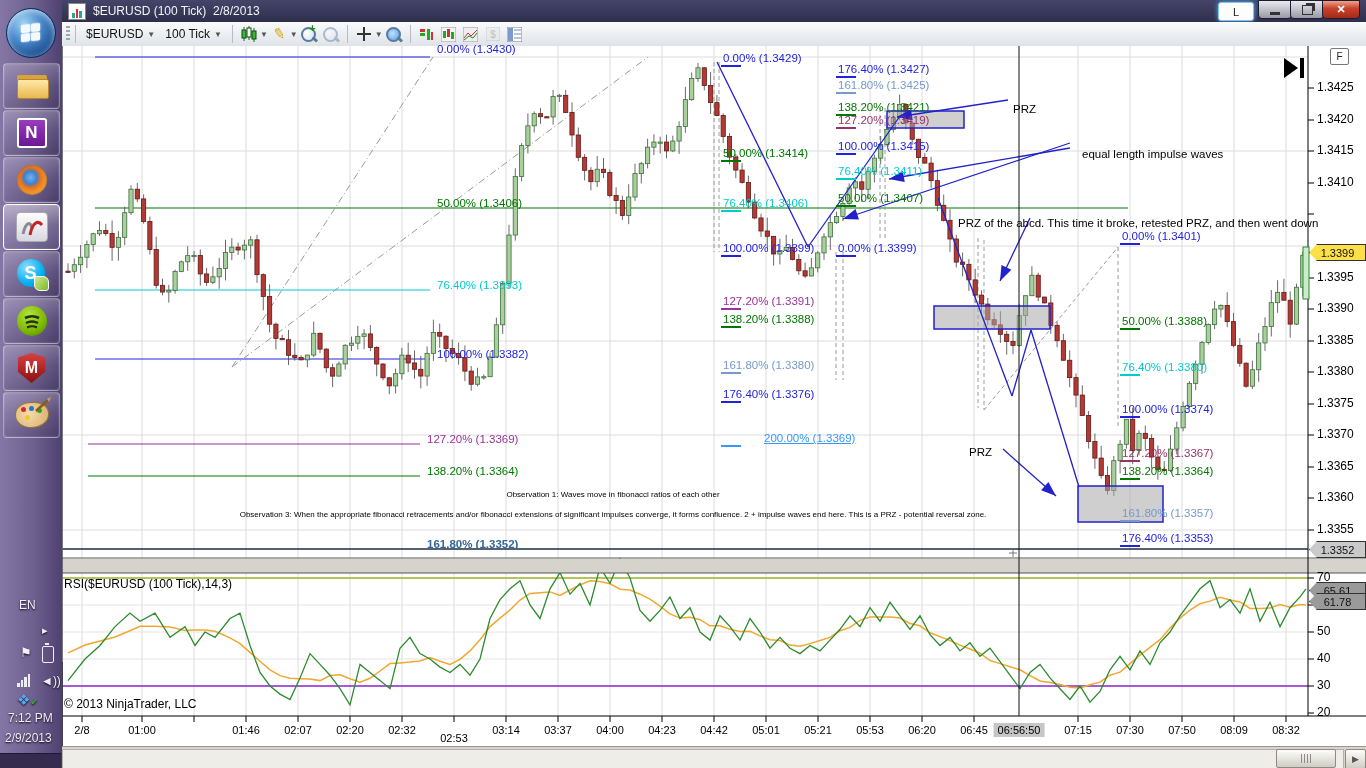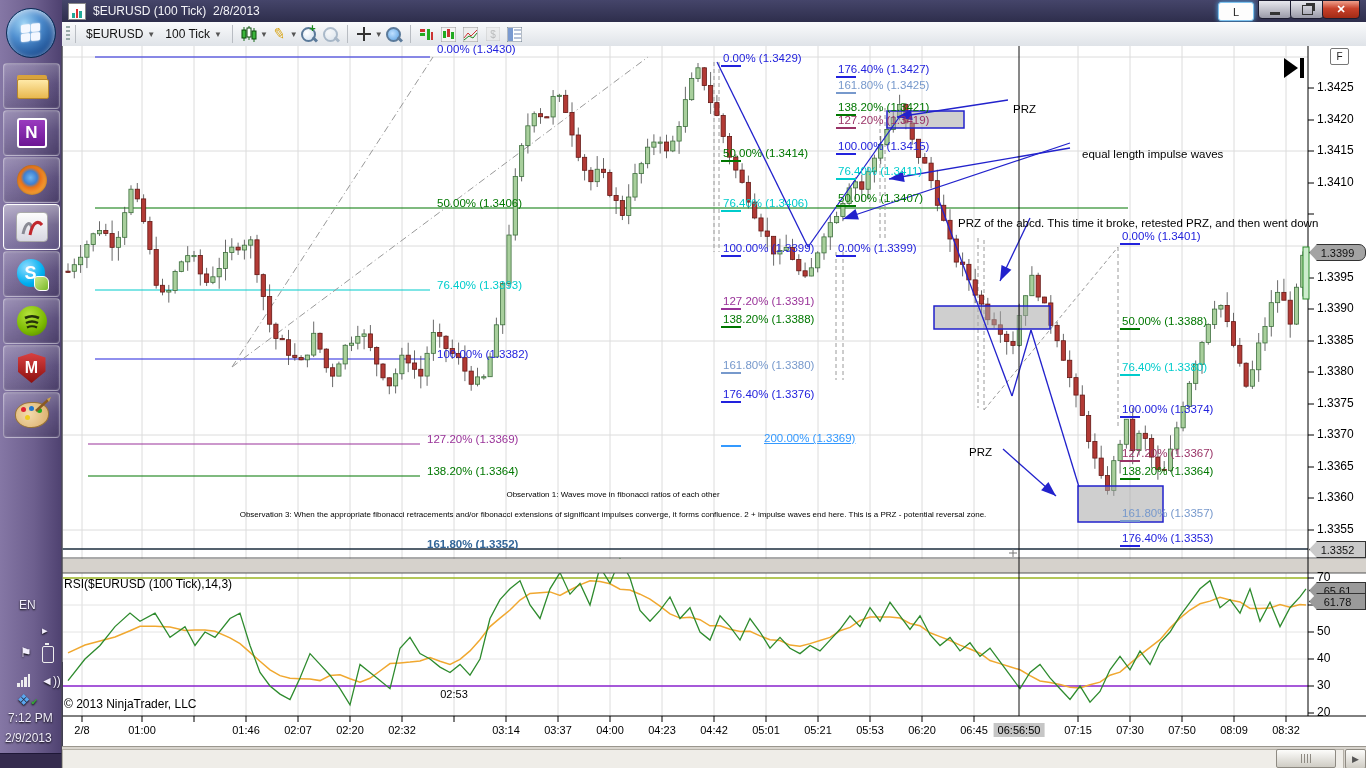--- a/index.html
+++ b/index.html
@@ -896,7 +896,7 @@
         <div class="axis" style="left: 1317px; top: 651px;">40</div>
         <div class="axis" style="left: 1317px; top: 678px;">30</div>
         <div class="axis" style="left: 1317px; top: 705px;">20</div>
-        <div class="tag" style="left: 1309px; top: 244px; background: #a3a3a3; border-radius: 7px;">1.3399</div>
+        <div class="tag" style="left: 1309px; top: 244px; background: #fde047;">1.3399</div>
         <div class="tag" style="left: 1309px; top: 541px; background: rgb(202, 202, 202);">1.3352</div>
         <div class="tag" style="left: 1309px; top: 582px; background: rgb(154, 154, 154);">65.61</div>
         <div class="tag" style="left: 1309px; top: 593px; background: rgb(154, 154, 154);">61.78</div>

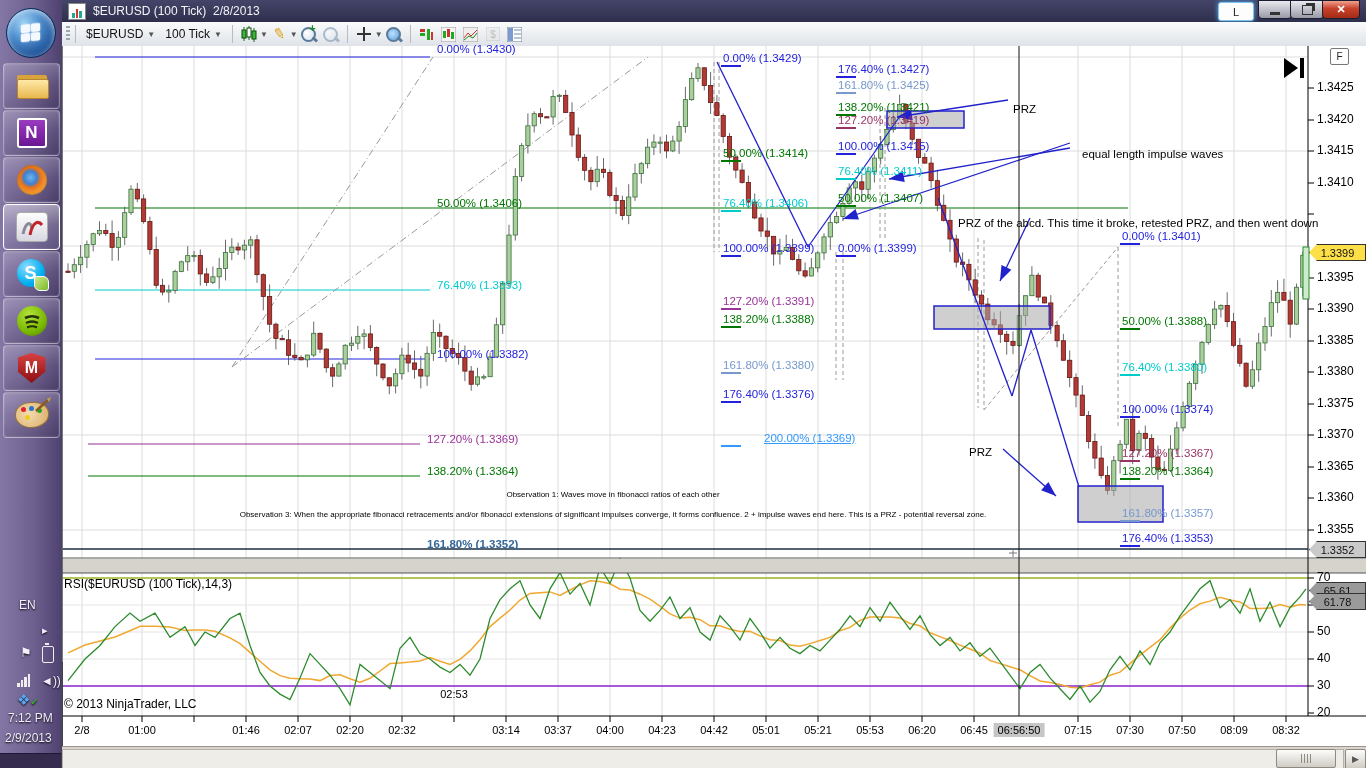--- a/index.html
+++ b/index.html
@@ -907,7 +907,7 @@
         <div class="tlbl" style="left: 298px; top: 724px;">02:07</div>
         <div class="tlbl" style="left: 350px; top: 724px;">02:20</div>
         <div class="tlbl" style="left: 402px; top: 724px;">02:32</div>
-        <div class="tlbl" style="left: 454px; top: 688px; text-align: right;">02:53</div>
+        <div class="tlbl" style="left: 454px; top: 732px; text-align: right;">02:53</div>
         <div class="tlbl" style="left: 506px; top: 724px;">03:14</div>
         <div class="tlbl" style="left: 558px; top: 724px;">03:37</div>
         <div class="tlbl" style="left: 610px; top: 724px;">04:00</div>

